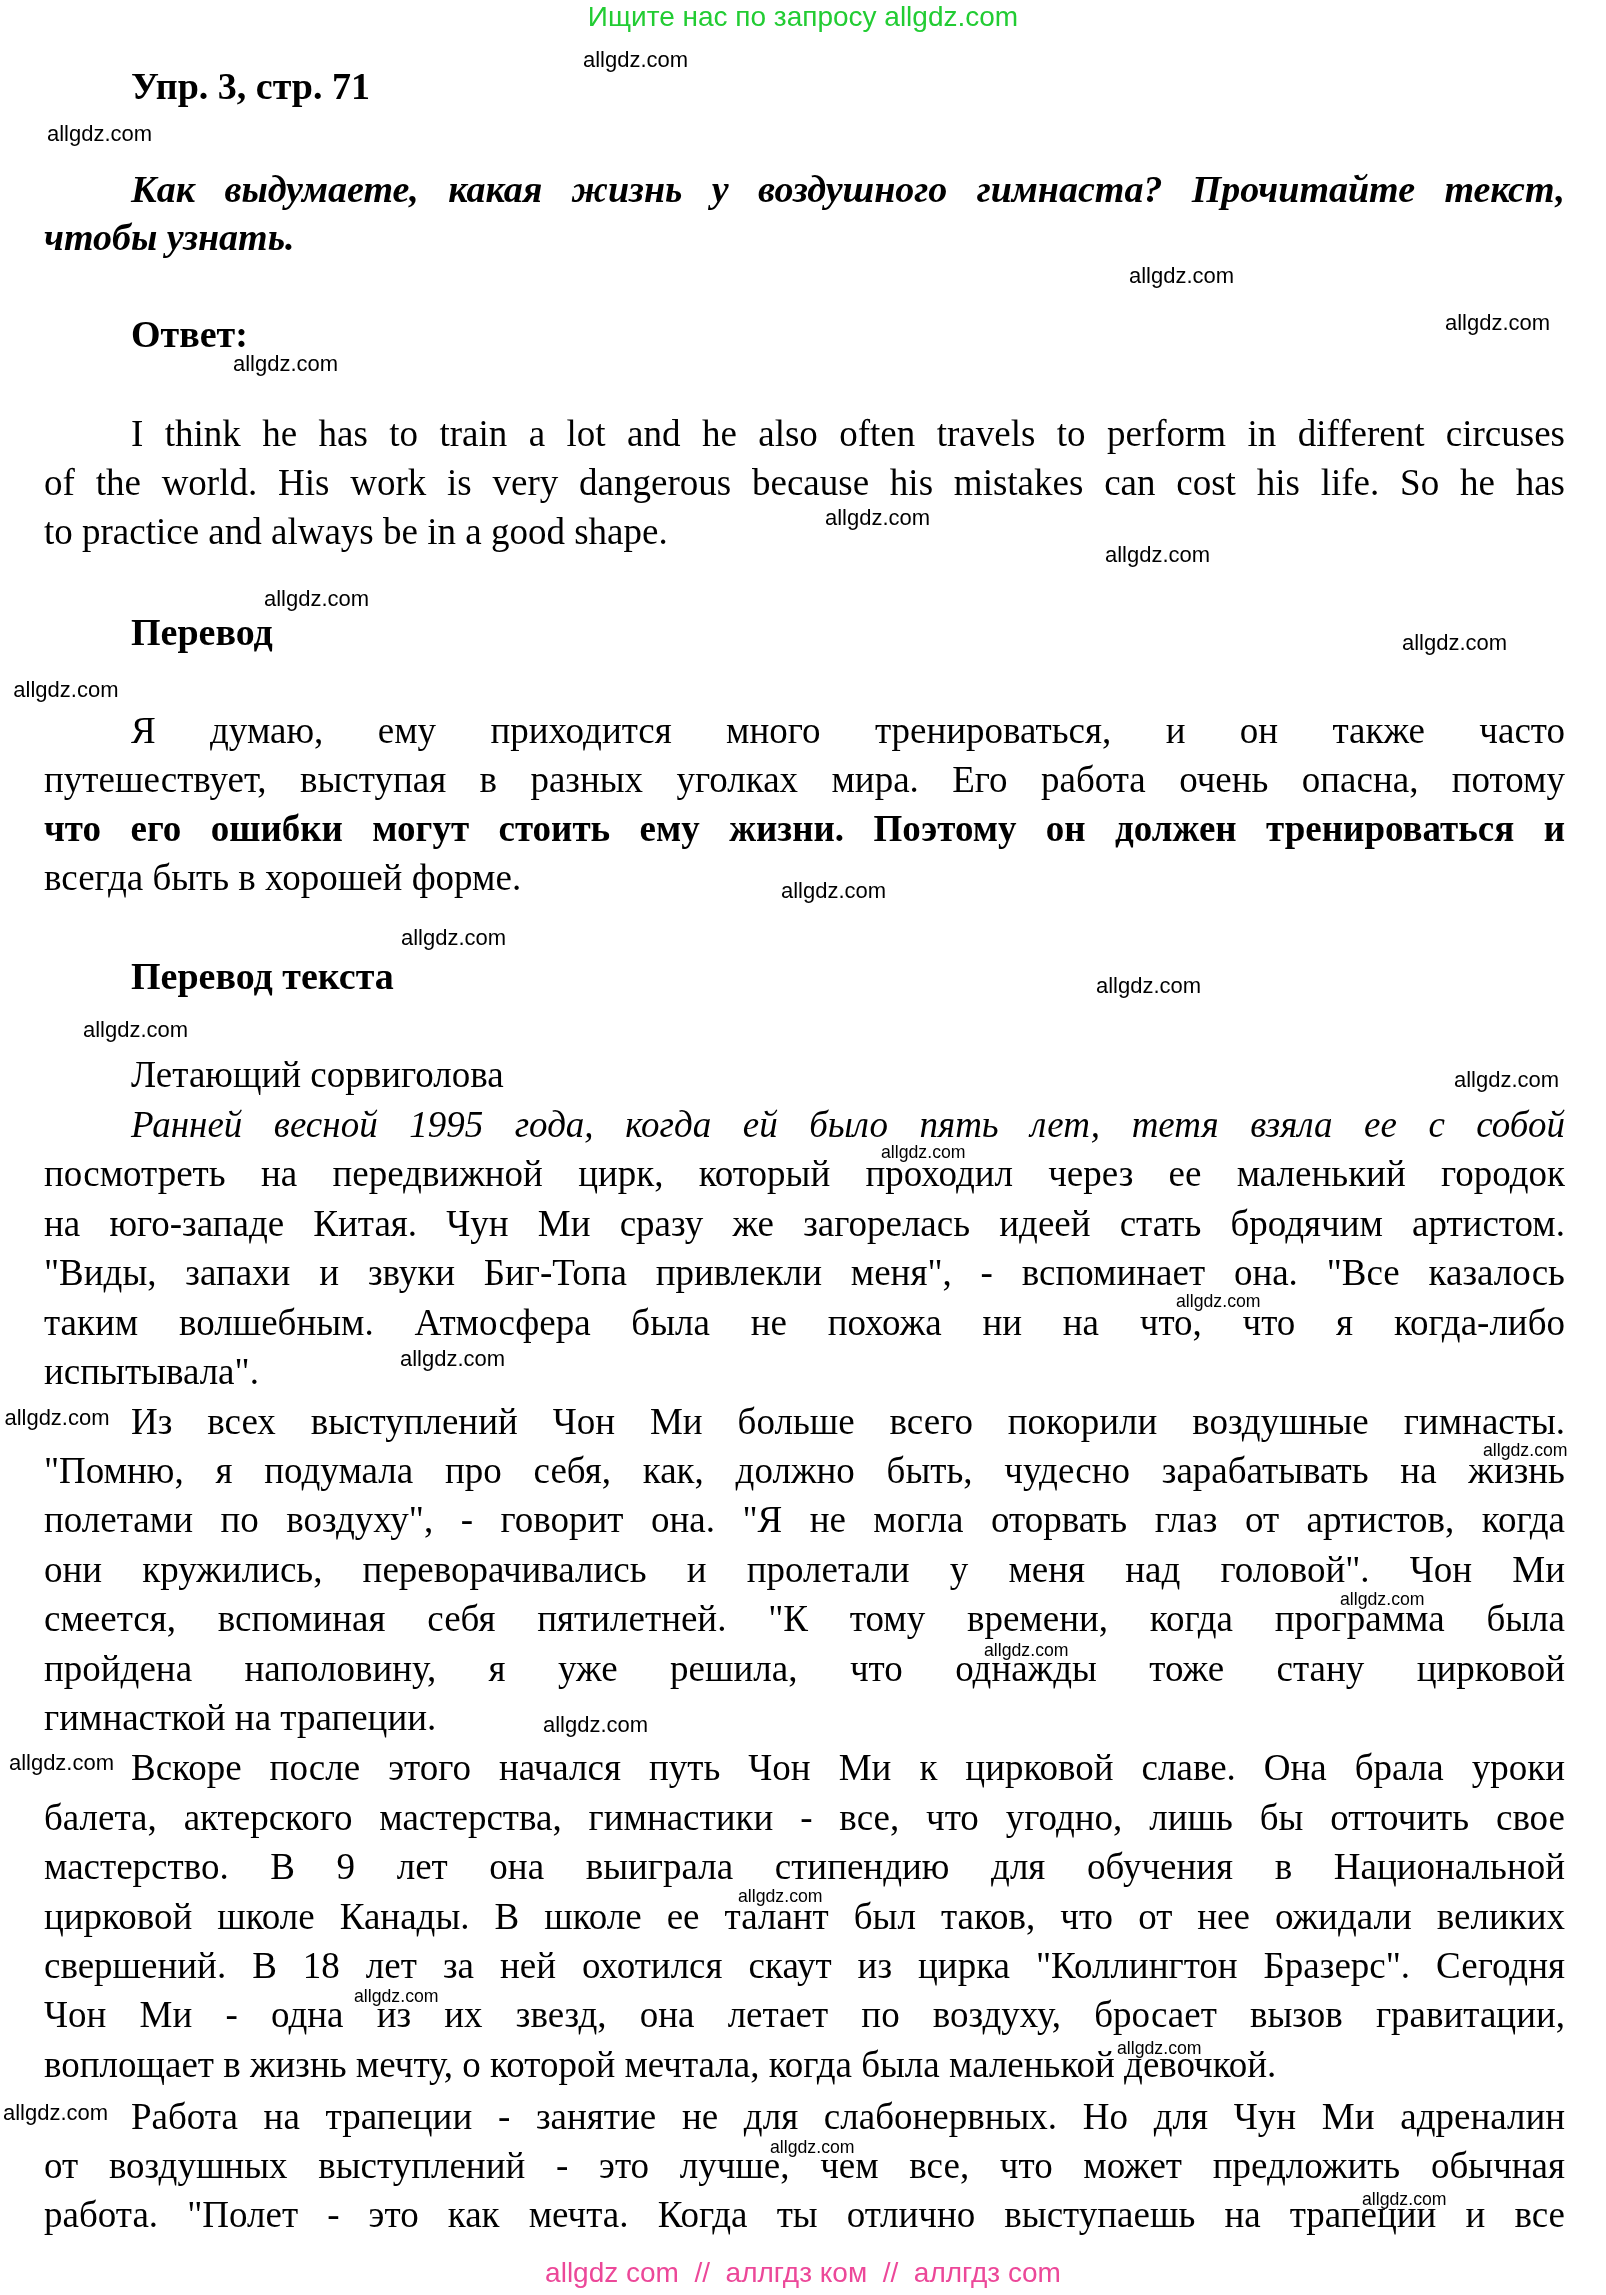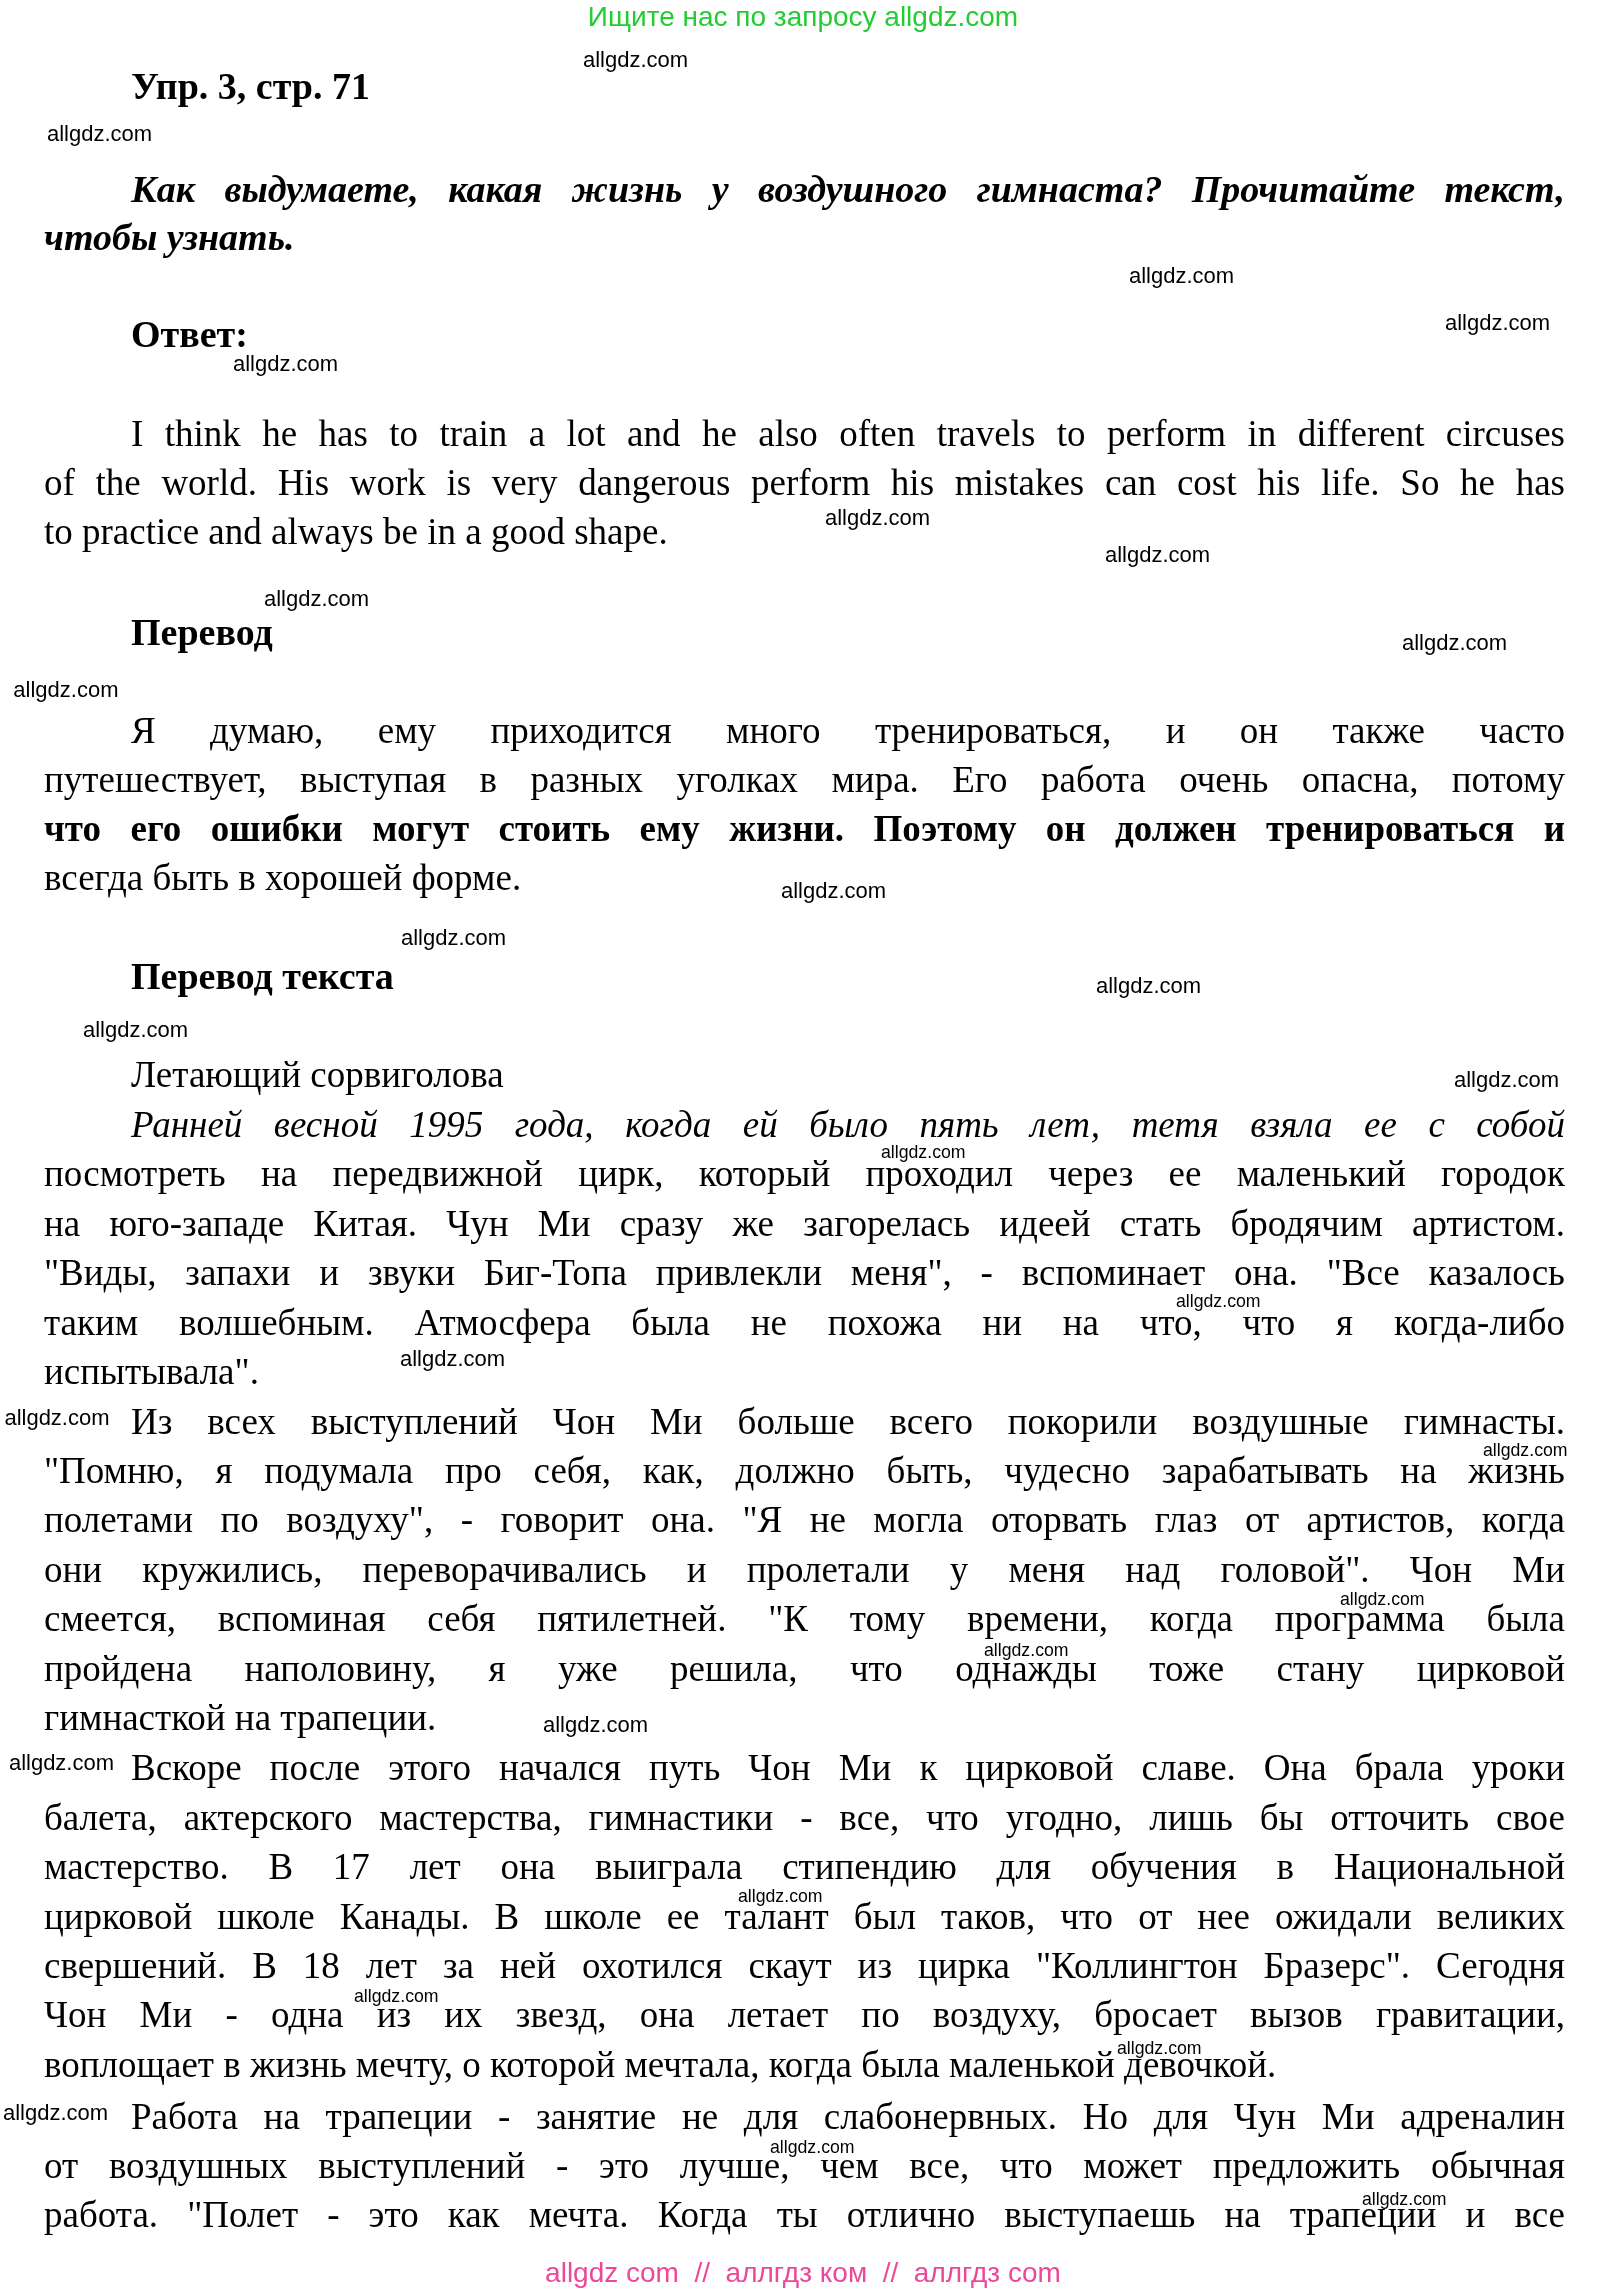--- a/index.html
+++ b/index.html
@@ -50,7 +50,7 @@
 
 <div class="h" style="top:311px;">Ответ:</div>
 <div class="line indent" style="top:410px;">I think he has to train a lot and he also often travels to perform in different circuses</div>
-<div class="line" style="top:459px;">of the world. His work is very dangerous perform his mistakes can cost his life. So he has</div>
+<div class="line" style="top:459px;">of the world. His work is very dangerous because his mistakes can cost his life. So he has</div>
 <div class="line last" style="top:508px;">to practice and always be in a good shape.</div>
 
 <div class="h" style="top:609px;">Перевод</div>

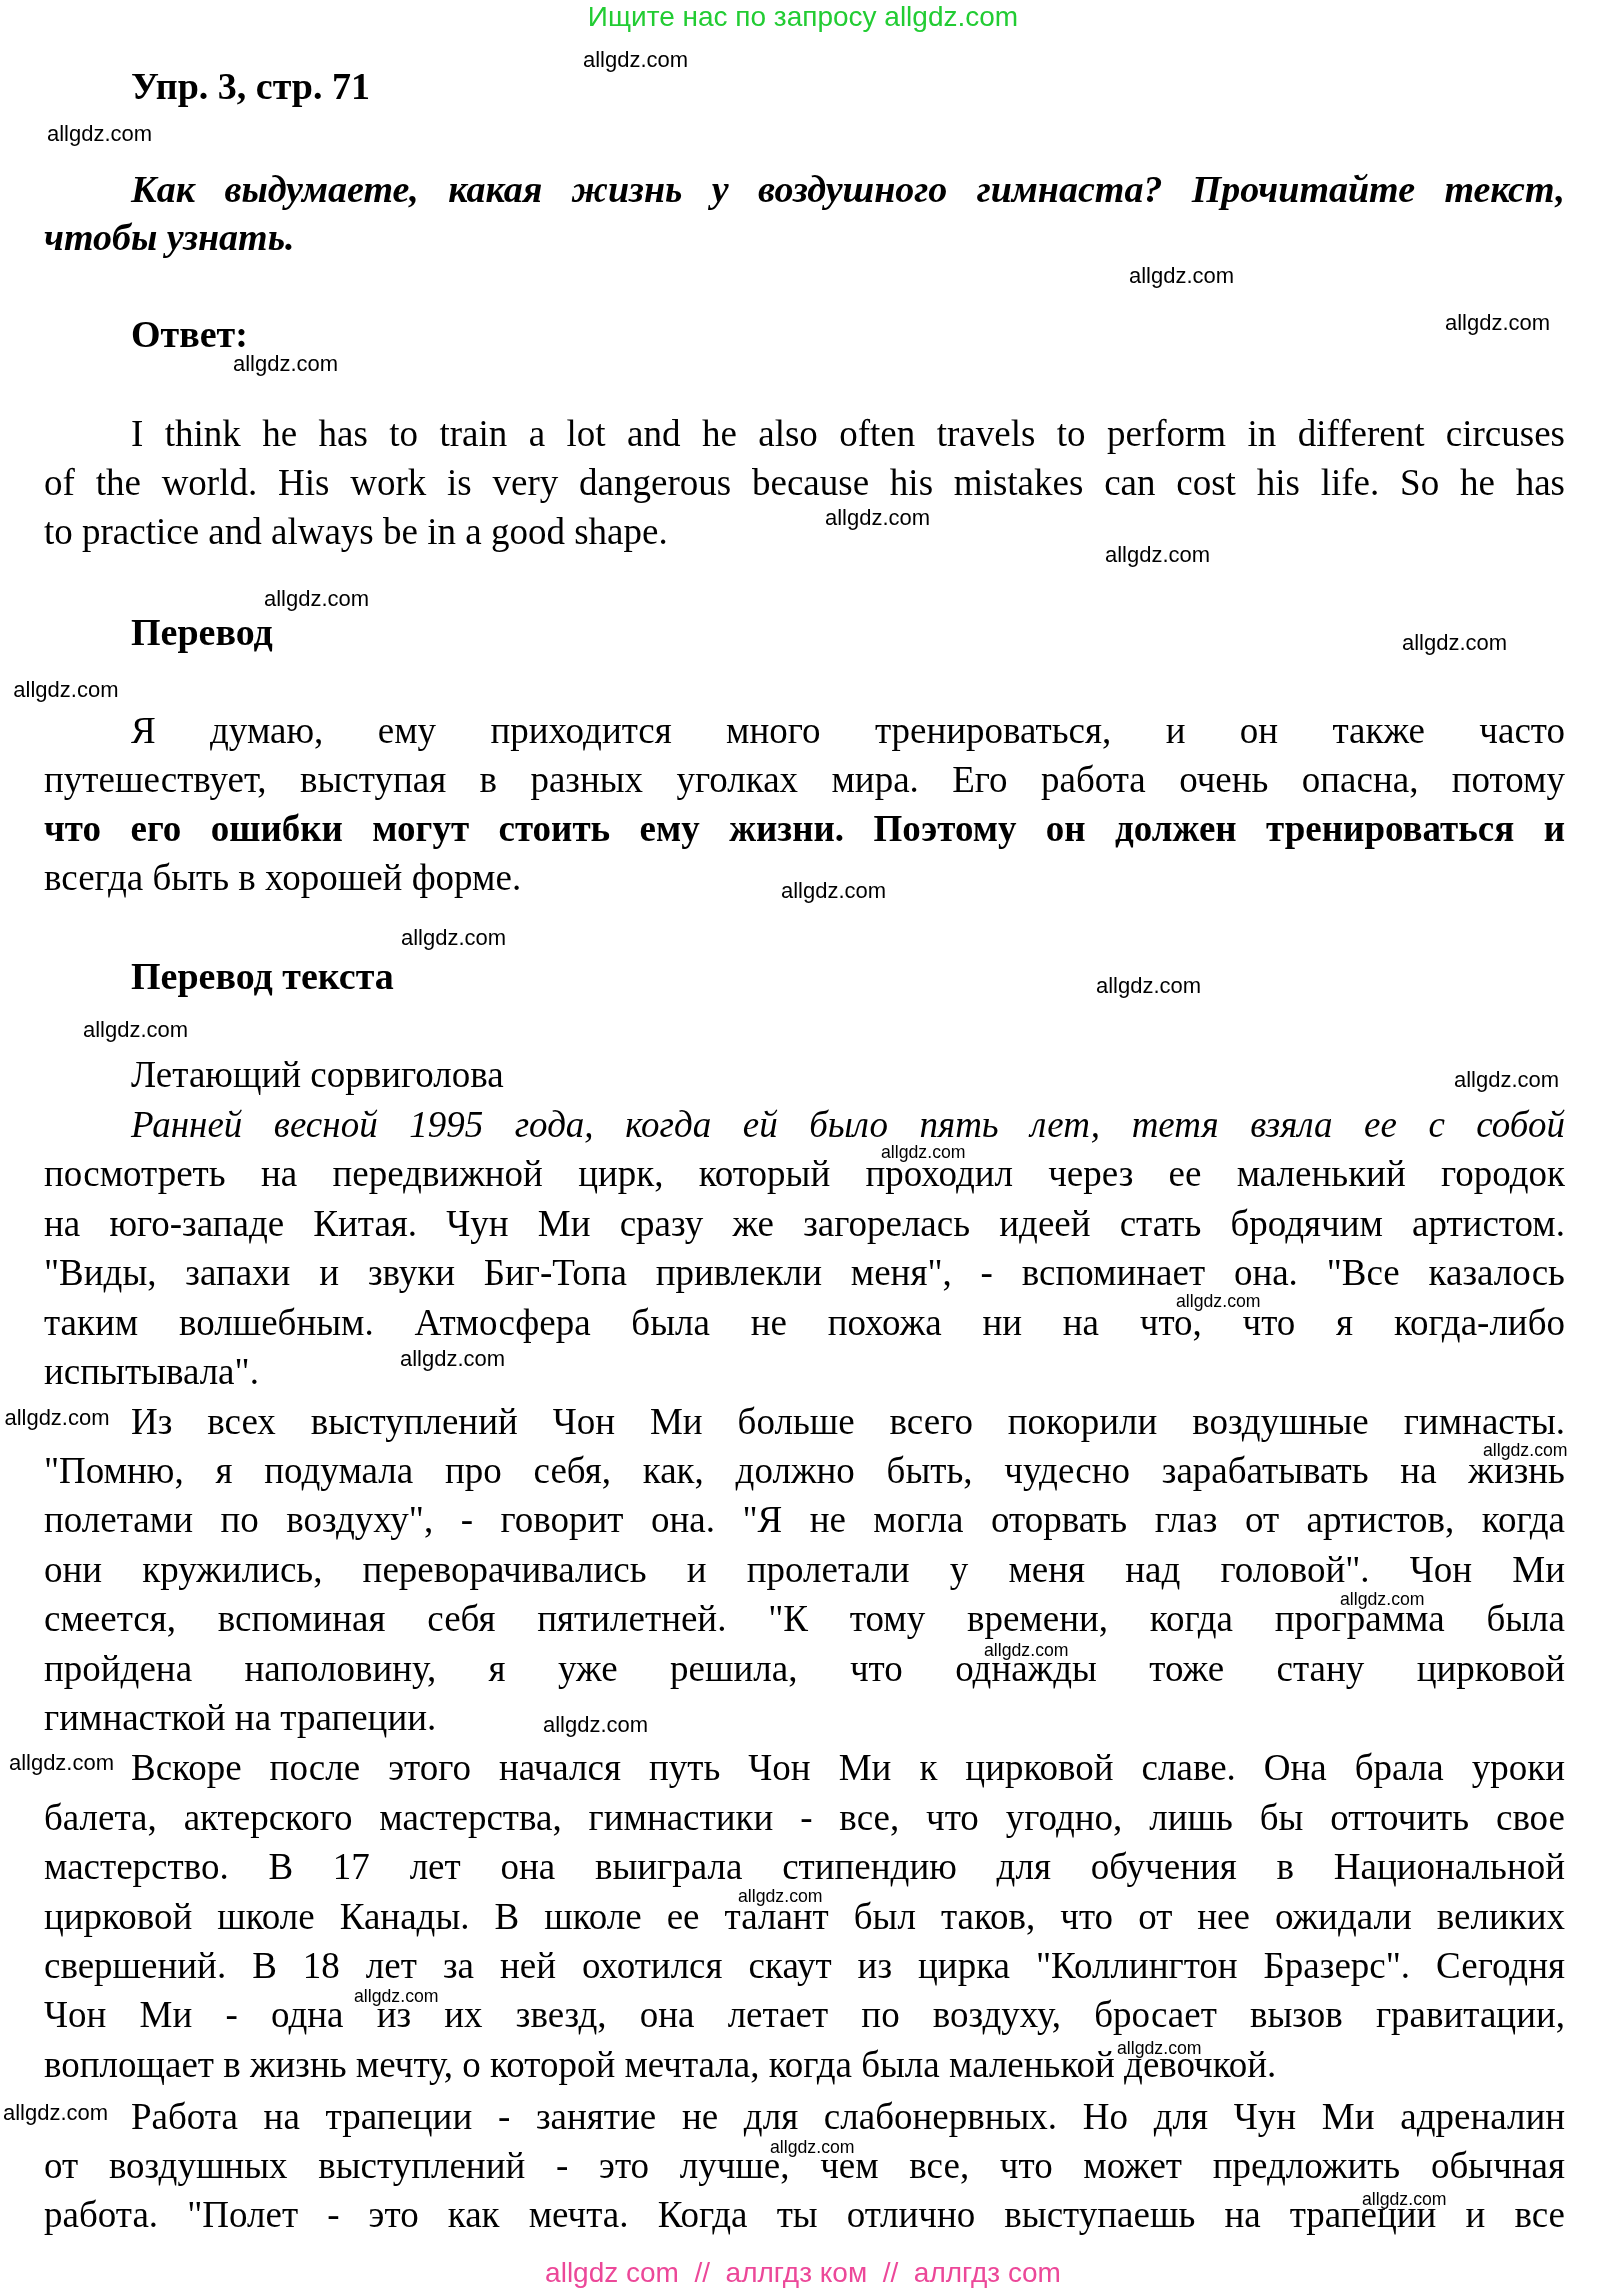--- a/index.html
+++ b/index.html
@@ -79,7 +79,7 @@
 
 <div class="line indent" style="top:1744px;">Вскоре после этого начался путь Чон Ми к цирковой славе. Она брала уроки</div>
 <div class="line" style="top:1794px;">балета, актерского мастерства, гимнастики - все, что угодно, лишь бы отточить свое</div>
-<div class="line" style="top:1843px;">мастерство. В 17 лет она выиграла стипендию для обучения в Национальной</div>
+<div class="line" style="top:1843px;">мастерство. В 9 лет она выиграла стипендию для обучения в Национальной</div>
 <div class="line" style="top:1893px;">цирковой школе Канады. В школе ее талант был таков, что от нее ожидали великих</div>
 <div class="line" style="top:1942px;">свершений. В 18 лет за ней охотился скаут из цирка "Коллингтон Бразерс". Сегодня</div>
 <div class="line" style="top:1991px;">Чон Ми - одна из их звезд, она летает по воздуху, бросает вызов гравитации,</div>

